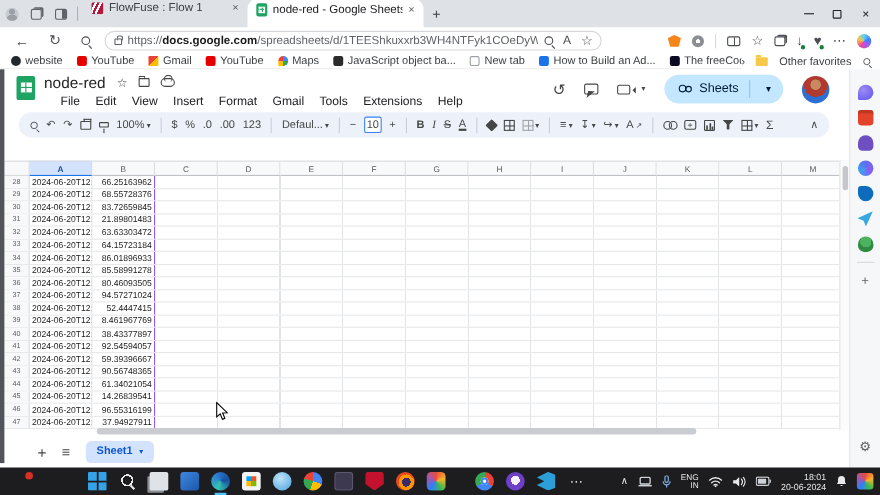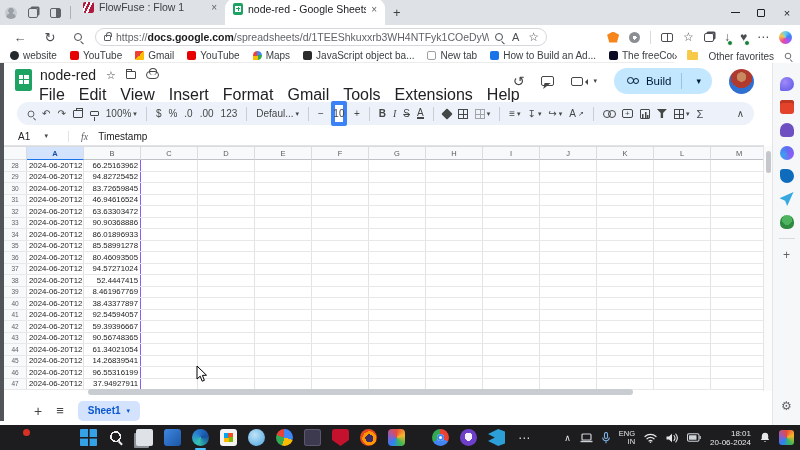--- a/index.html
+++ b/index.html
@@ -344,7 +344,7 @@
         </span>
       <span class="share-pill">
         <span class="ppl"></span>
-        <span>Build</span>
+        <span>Sheets</span>
         <span class="share-div"></span>
         <span class="share-caret">▾</span>
       </span>

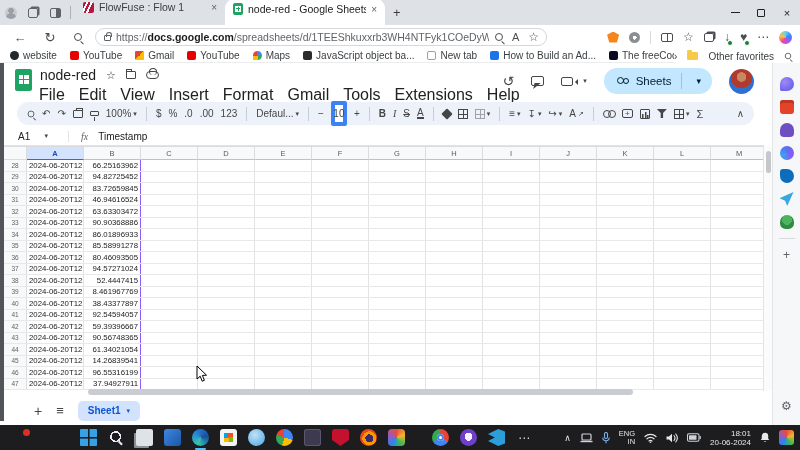--- a/index.html
+++ b/index.html
@@ -77,7 +77,7 @@
   .fold-ic::before{content:"";position:absolute;left:-1.2px;top:-3px;width:4px;height:2px;border:1.2px solid #444746;border-bottom:none;border-radius:1px 1px 0 0}
   .cloud-ic{width:13px;height:8px;border:1.2px solid #444746;border-radius:6px;position:relative}
   .cloud-ic::before{content:"";position:absolute;left:2.5px;top:-4px;width:6px;height:6px;border:1.2px solid #444746;border-bottom:none;border-radius:50%}
-  .menubar{position:absolute;left:32px;top:21px;display:flex;font-size:16px;color:#202124}
+  .menubar{position:absolute;left:48px;top:21px;display:flex;font-size:11px;color:#202124}
   .menubar span{padding:2px 7px;border-radius:8px}
   .hdr-right{position:absolute;right:46px;top:5px;display:flex;align-items:center;gap:17px}
   .hist{font-size:14px;color:#444746}

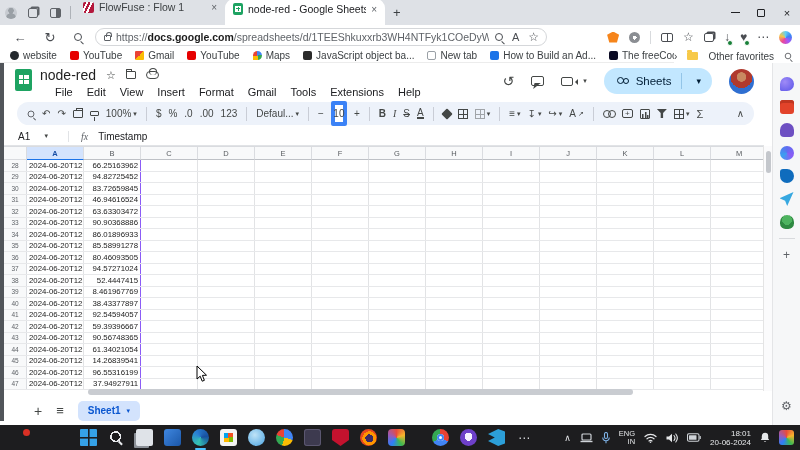--- a/index.html
+++ b/index.html
@@ -102,7 +102,7 @@
   .printer::before{content:"";position:absolute;left:2px;top:-3px;width:5px;height:2px;border:1.2px solid #444746;border-bottom:none}
   .roller{width:9px;height:5px;border:1.2px solid #444746;border-radius:1px;position:relative}
   .roller::after{content:"";position:absolute;left:3px;top:5px;width:1.5px;height:4px;background:#444746}
-  .fontsize-box{width:16px;height:25px;border:4px solid #3b82f6;border-radius:2px;display:flex;align-items:center;justify-content:center;background:#fff}
+  .fontsize-box{width:16px;height:15px;border:1px solid #3b82f6;border-radius:2px;display:flex;align-items:center;justify-content:center;background:#fff}
   .b{font-weight:700}.i{font-style:italic;font-family:"Liberation Serif",serif}.s{text-decoration:line-through}
   .tcolor{border-bottom:2.5px solid #444746;line-height:9px}
   .bucket{width:8px;height:8px;background:#444746;transform:rotate(45deg);border-radius:1px}

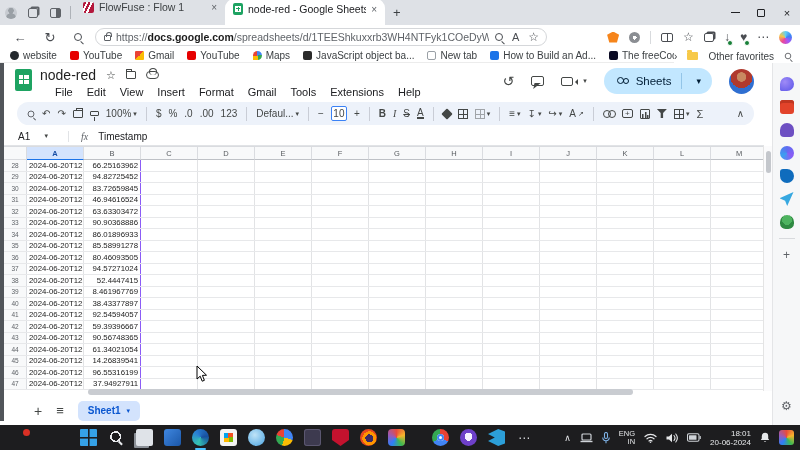--- a/index.html
+++ b/index.html
@@ -436,14 +436,6 @@
       <span class="collapse">∧</span>
     </div>
 
-    <div class="fbar">
-      <span class="namebox">
-          <span>A1</span>
-          <span class="caret">▾</span>
-        </span>
-      <span class="fx">fx</span>
-      <span>Timestamp</span>
-    </div>
 
     <div class="grid">
       <div class="ghead">

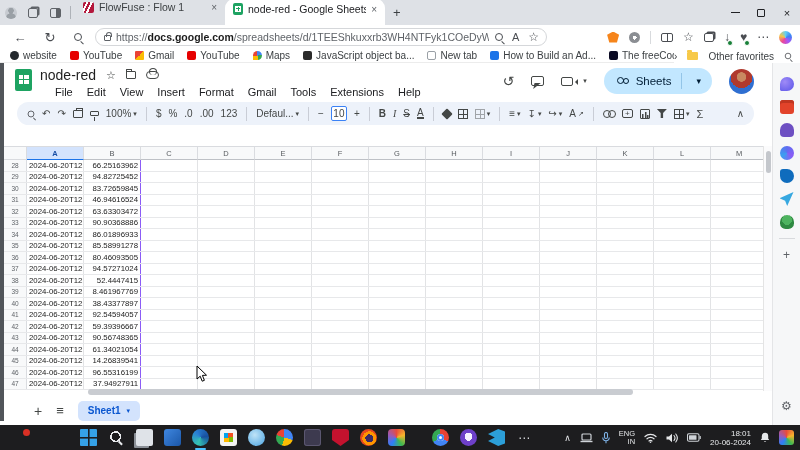--- a/index.html
+++ b/index.html
@@ -469,7 +469,7 @@
           <div class="grow">
             <span class="rnum">29</span>
             <span class="cell-a">2024-06-20T12:2</span>
-            <span class="cell-b">94.82725452</span>
+            <span class="cell-b">68.55728376</span>
             <span class="cell-rest"></span>
           </div>
 

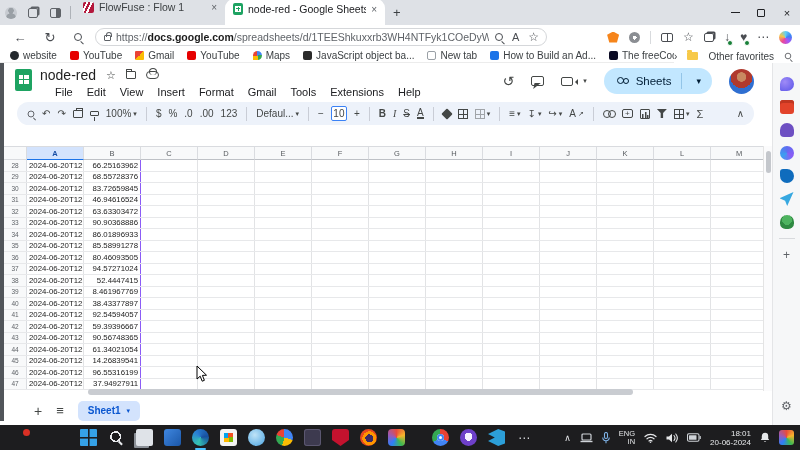--- a/index.html
+++ b/index.html
@@ -483,7 +483,7 @@
           <div class="grow">
             <span class="rnum">31</span>
             <span class="cell-a">2024-06-20T12:2</span>
-            <span class="cell-b">46.94616524</span>
+            <span class="cell-b">21.89801483</span>
             <span class="cell-rest"></span>
           </div>
 

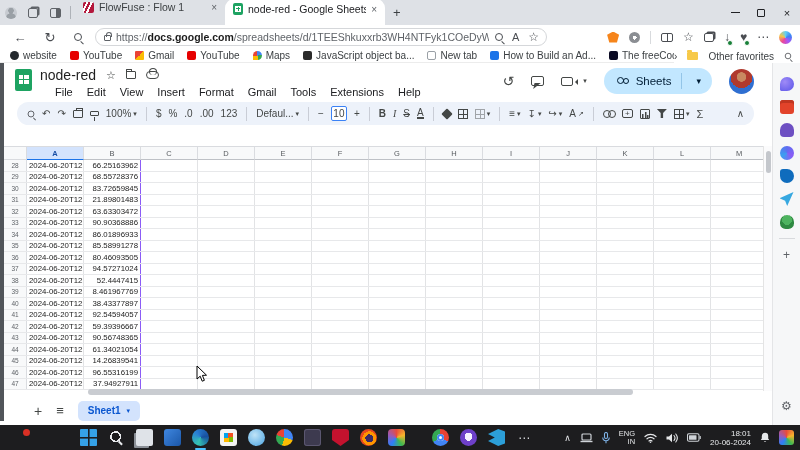--- a/index.html
+++ b/index.html
@@ -497,7 +497,7 @@
           <div class="grow">
             <span class="rnum">33</span>
             <span class="cell-a">2024-06-20T12:2</span>
-            <span class="cell-b">90.90368886</span>
+            <span class="cell-b">64.15723184</span>
             <span class="cell-rest"></span>
           </div>
 

